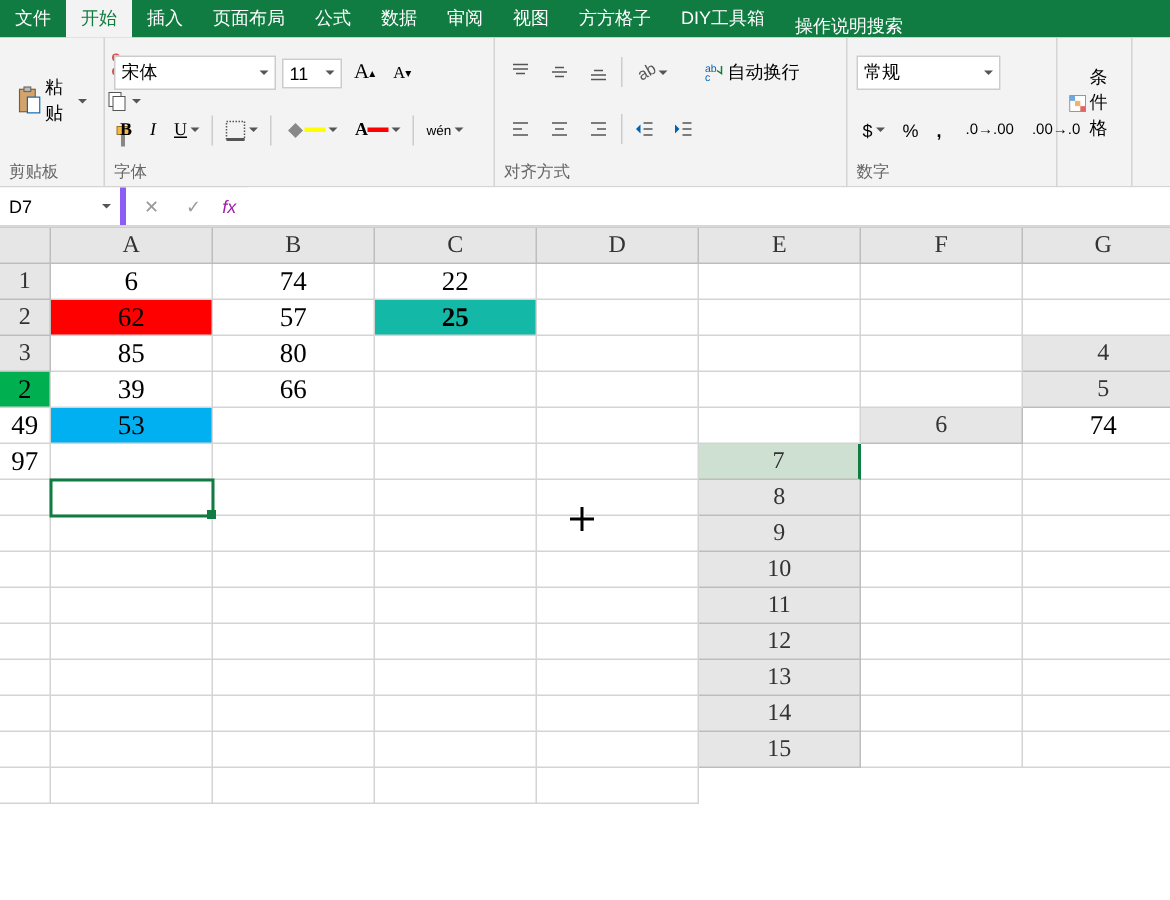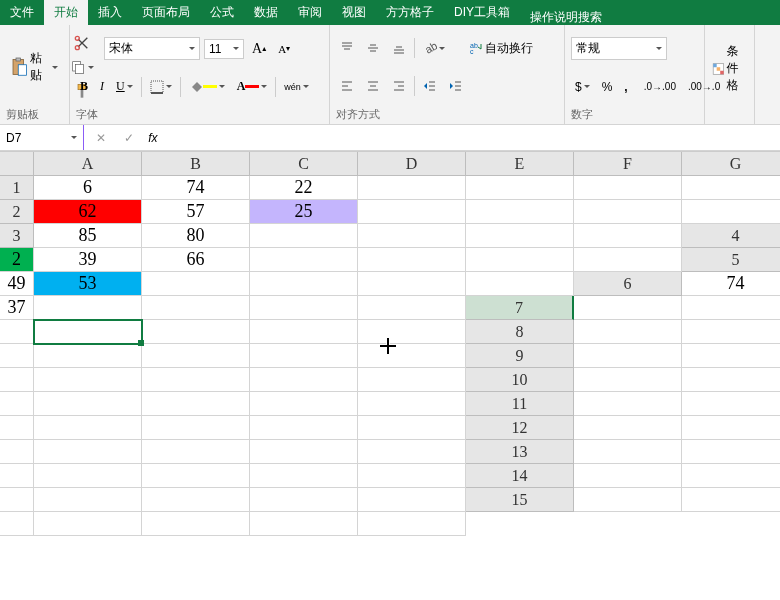--- a/index.html
+++ b/index.html
@@ -16,7 +16,7 @@
 .btn { display: inline-flex; align-items: center; justify-content: center; padding: 2px 4px; cursor: pointer; border-radius: 2px; }
 .dd { width: 0; height: 0; border-left: 3px solid transparent; border-right: 3px solid transparent; border-top: 3px solid #555; margin-left: 2px; }
 .select { background: #fff; border: 1px solid #ccc; padding: 2px 4px; display: flex; align-items: center; justify-content: space-between; }
-.font-name { width: 96px; margin-left: 28px; }
+.font-name { width: 108px; }
 .font-size { width: 40px; }
 .num-fmt { width: 96px; }
 .bold { font-weight: bold; font-family: serif; }

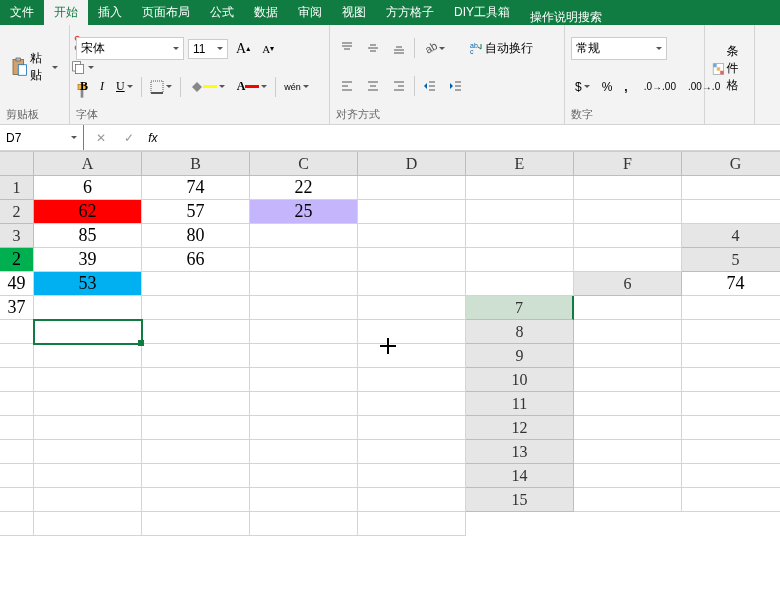--- a/index.html
+++ b/index.html
@@ -25,7 +25,7 @@
 .colorbar { display: inline-block; width: 14px; height: 3px; }
 .vline { width: 1px; height: 20px; background: #ccc; }
 .namebox-bar { height: 26px; border-bottom: 1px solid #d4d4d4; display: flex; align-items: center; background: #fff; }
-.namebox { width: 84px; border-right: 1px solid #8b5cf6; padding: 0 6px; height: 100%; display: flex; align-items: center; justify-content: space-between; }
+.namebox { width: 84px; border-right: 4px solid #8b5cf6; padding: 0 6px; height: 100%; display: flex; align-items: center; justify-content: space-between; }
 .fx-controls { display: flex; align-items: center; gap: 10px; padding: 0 8px; color: #999; }
 .fx-label { font-style: italic; color: #000000; }
 .formula-input { flex: 1; height: 100%; border: none; outline: none; padding: 0 6px; }

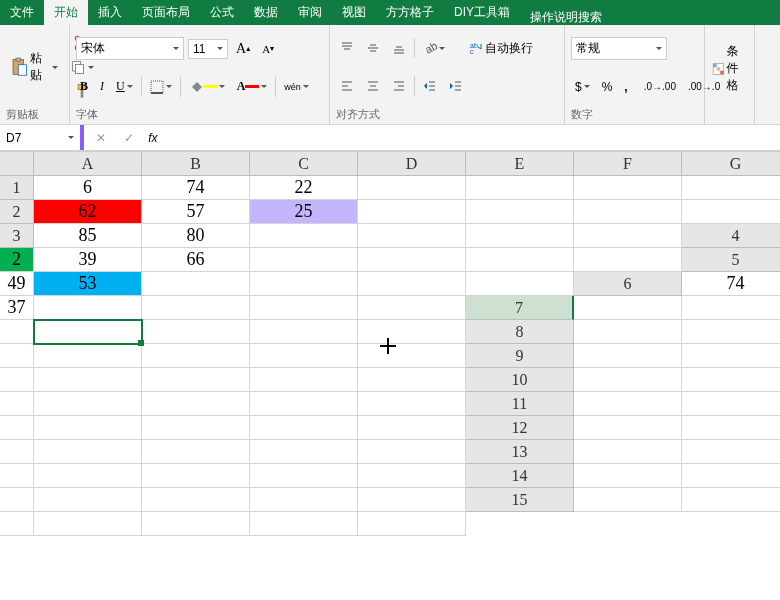--- a/index.html
+++ b/index.html
@@ -27,7 +27,7 @@
 .namebox-bar { height: 26px; border-bottom: 1px solid #d4d4d4; display: flex; align-items: center; background: #fff; }
 .namebox { width: 84px; border-right: 4px solid #8b5cf6; padding: 0 6px; height: 100%; display: flex; align-items: center; justify-content: space-between; }
 .fx-controls { display: flex; align-items: center; gap: 10px; padding: 0 8px; color: #999; }
-.fx-label { font-style: italic; color: #000000; }
+.fx-label { font-style: italic; color: #a21caf; }
 .formula-input { flex: 1; height: 100%; border: none; outline: none; padding: 0 6px; }
 .grid { display: grid; grid-template-columns: 34px repeat(7, 108px); grid-auto-rows: 24px; border-top: 1px solid #ccc; }
 .grid .hdr { background: #e6e6e6; border-right: 1px solid #bdbdbd; border-bottom: 1px solid #bdbdbd; display: flex; align-items: center; justify-content: center; color: #333; font-family: serif; font-size: 16px; }

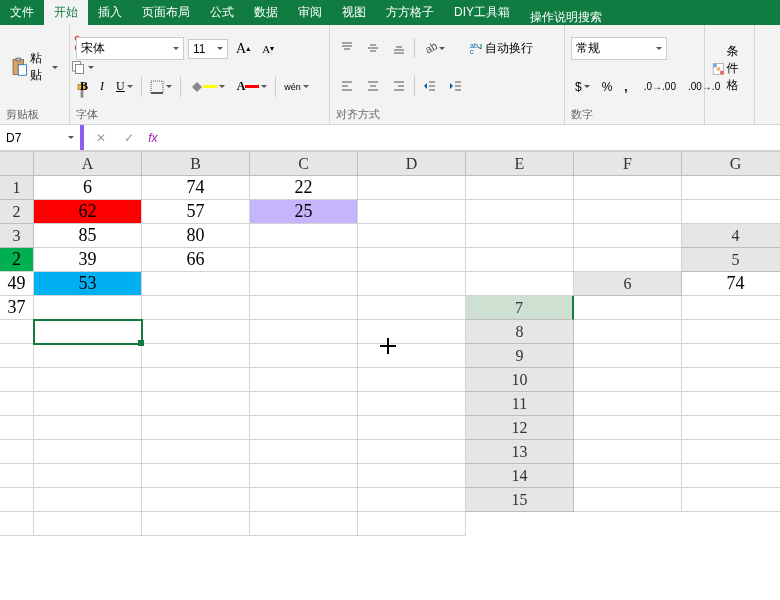--- a/index.html
+++ b/index.html
@@ -337,7 +337,7 @@
     <div class="rhdr">2</div>
     <div class="cell" style="background: rgb(255, 0, 0);">62</div>
     <div class="cell">57</div>
-    <div class="cell" style="background: #c4b5fd;">25</div>
+    <div class="cell" style="background: #14b8a6; font-weight: bold;">25</div>
     <div class="cell"></div>
     <div class="cell"></div>
     <div class="cell"></div>

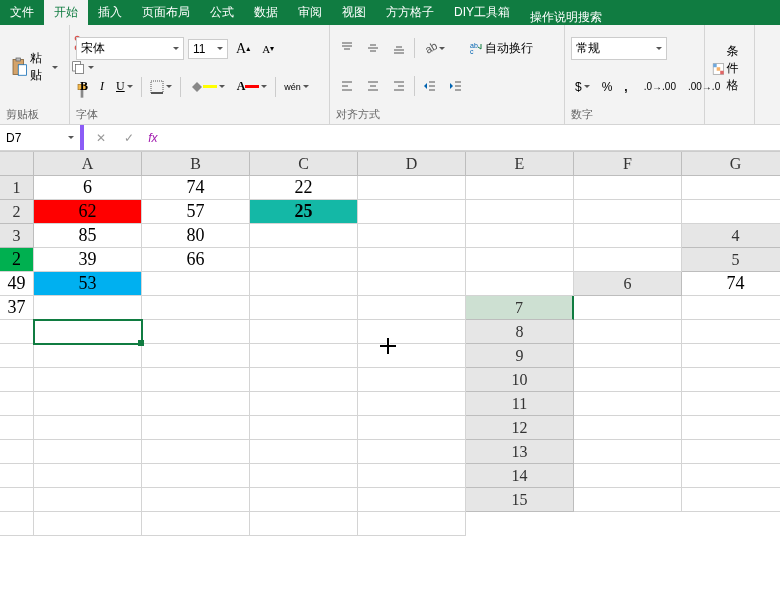--- a/index.html
+++ b/index.html
@@ -366,7 +366,7 @@
     <div class="cell"></div>
     <div class="rhdr">6</div>
     <div class="cell">74</div>
-    <div class="cell">37</div>
+    <div class="cell">97</div>
     <div class="cell"></div>
     <div class="cell"></div>
     <div class="cell"></div>

